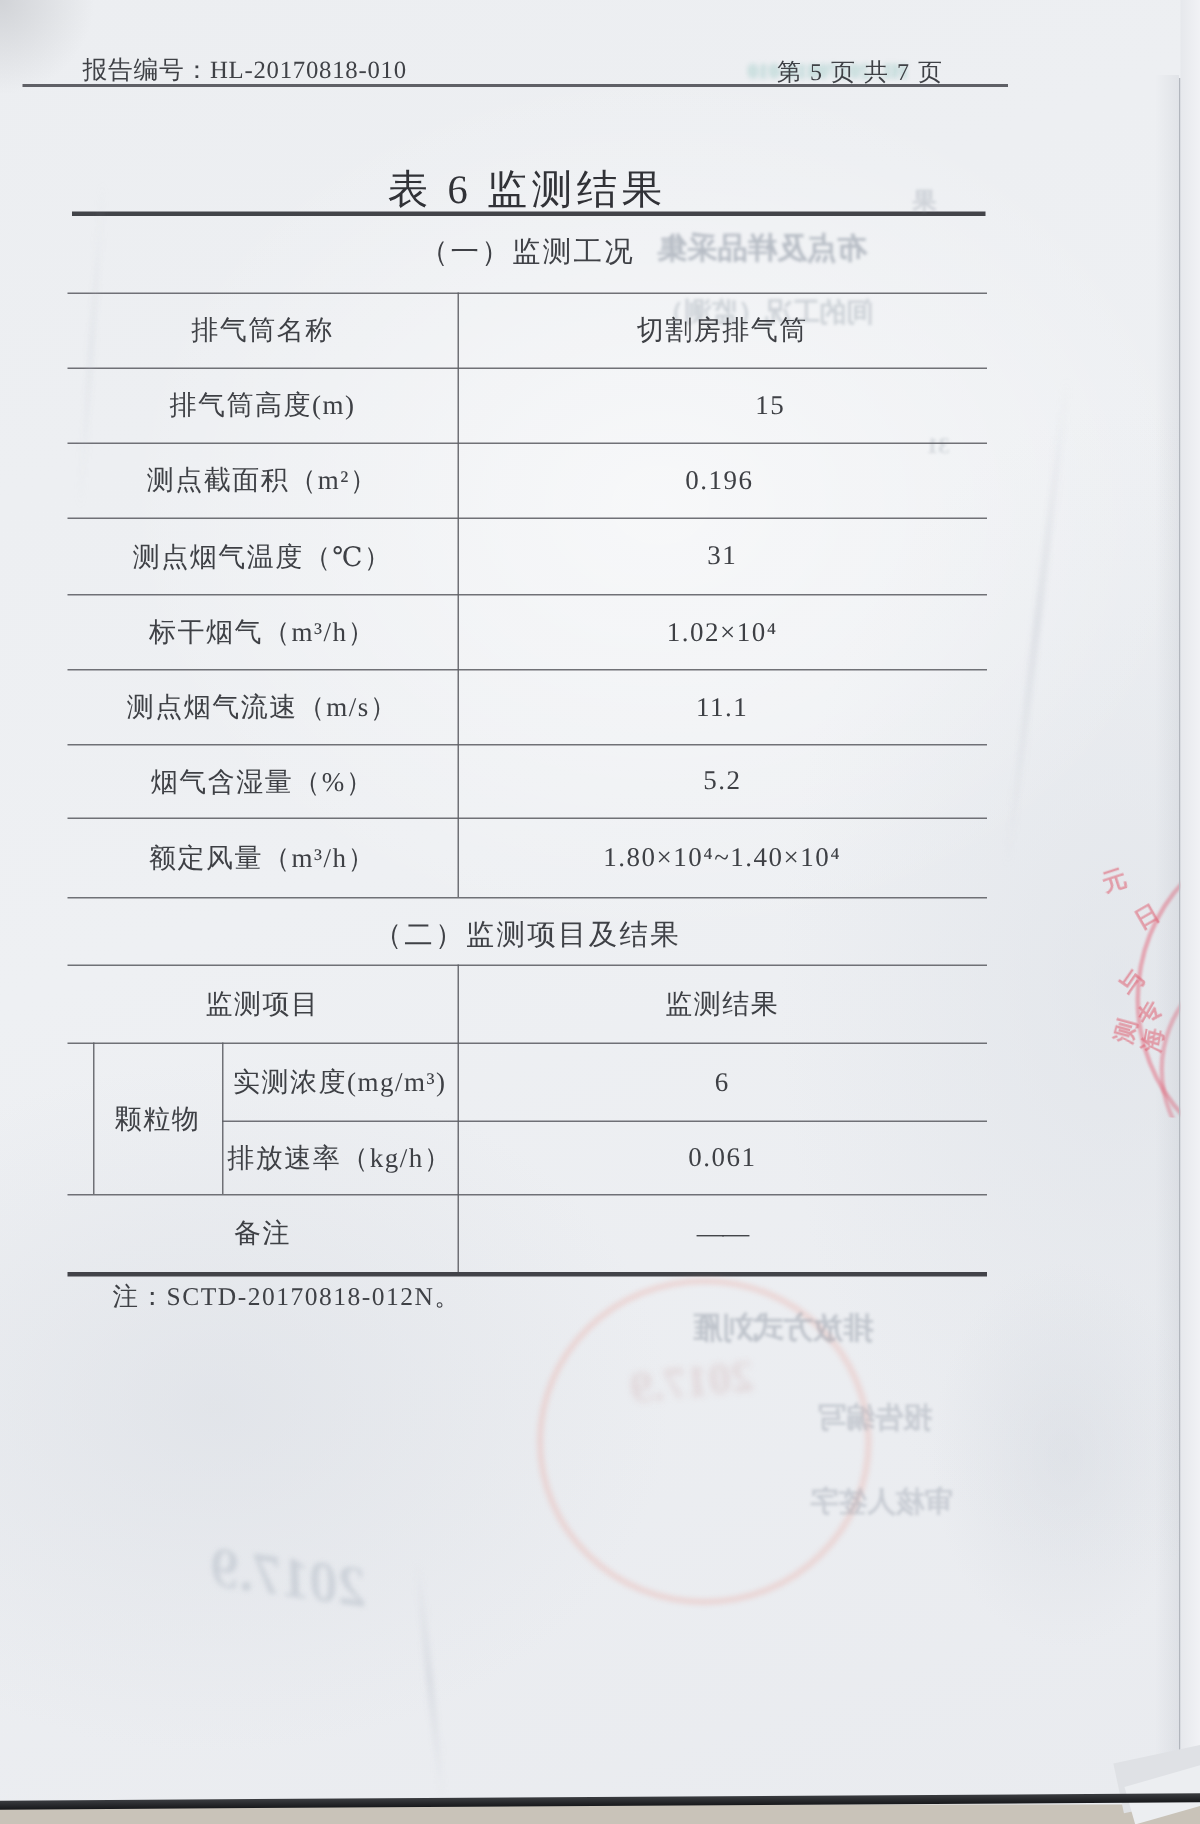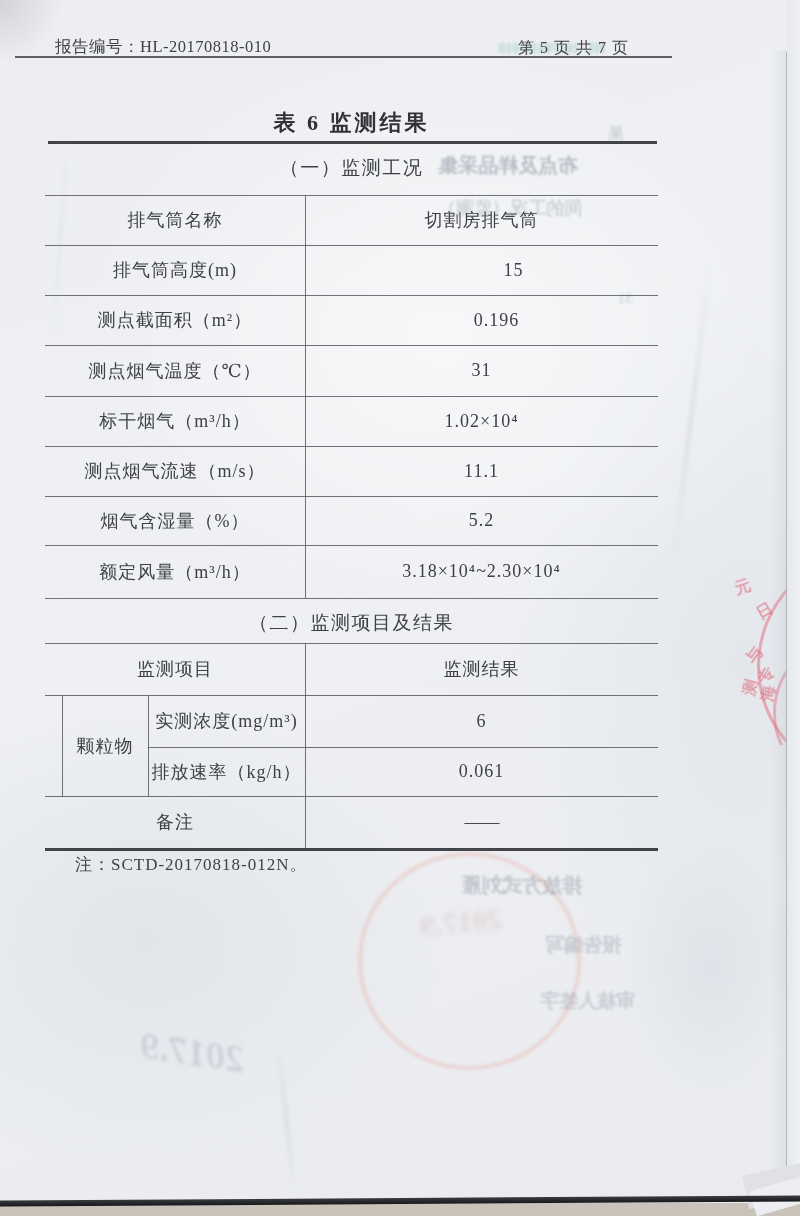--- a/index.html
+++ b/index.html
@@ -41,7 +41,7 @@
   <div class="a" style="left:518px;top:38px;font-size:16px;letter-spacing:1px;">第 5 页 共 7 页</div>
   <div class="hl" style="left:15px;top:56px;width:657px;height:2px;background:#4b4c52;"></div>
 
-  <div class="heading" style="top:108px;font-size:22px;font-weight:bold;letter-spacing:3px;color:#313237;">表 6 监测结果</div>
+  <div class="heading" style="top:108px;font-size:27px;font-weight:normal;letter-spacing:3px;color:#313237;">表 6 监测结果</div>
   <div class="hl thick" style="left:48px;top:141px;width:609px;"></div>
   <div class="heading" style="top:155px;font-size:19px;letter-spacing:1.5px;">（一）监测工况</div>
 

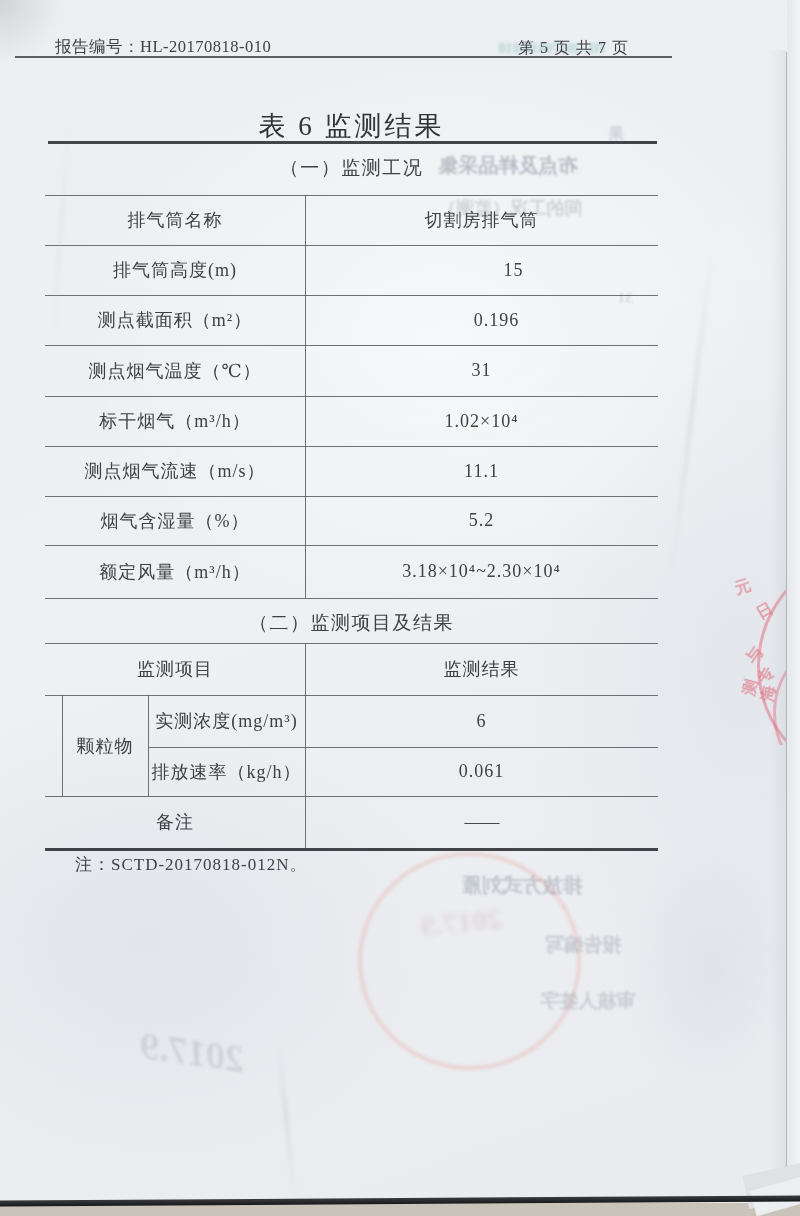--- a/index.html
+++ b/index.html
@@ -67,7 +67,7 @@
     <div class="cell" style="left:45px;top:245px;width:260px;height:50px;">排气筒高度(m)</div>
     <div class="cell" style="left:305px;top:245px;width:353px;height:50px;padding-left:32px;">15</div>
     <div class="cell" style="left:45px;top:295px;width:260px;height:50px;">测点截面积（m²）</div>
-    <div class="cell" style="left:305px;top:295px;width:353px;height:50px;padding-left:15px;">0.196</div>
+    <div class="cell" style="left:288px;top:295px;width:353px;height:50px;padding-left:15px;">0.196</div>
     <div class="cell" style="left:45px;top:345px;width:260px;height:51px;">测点烟气温度（℃）</div>
     <div class="cell" style="left:305px;top:345px;width:353px;height:51px;">31</div>
     <div class="cell" style="left:45px;top:396px;width:260px;height:50px;">标干烟气（m³/h）</div>

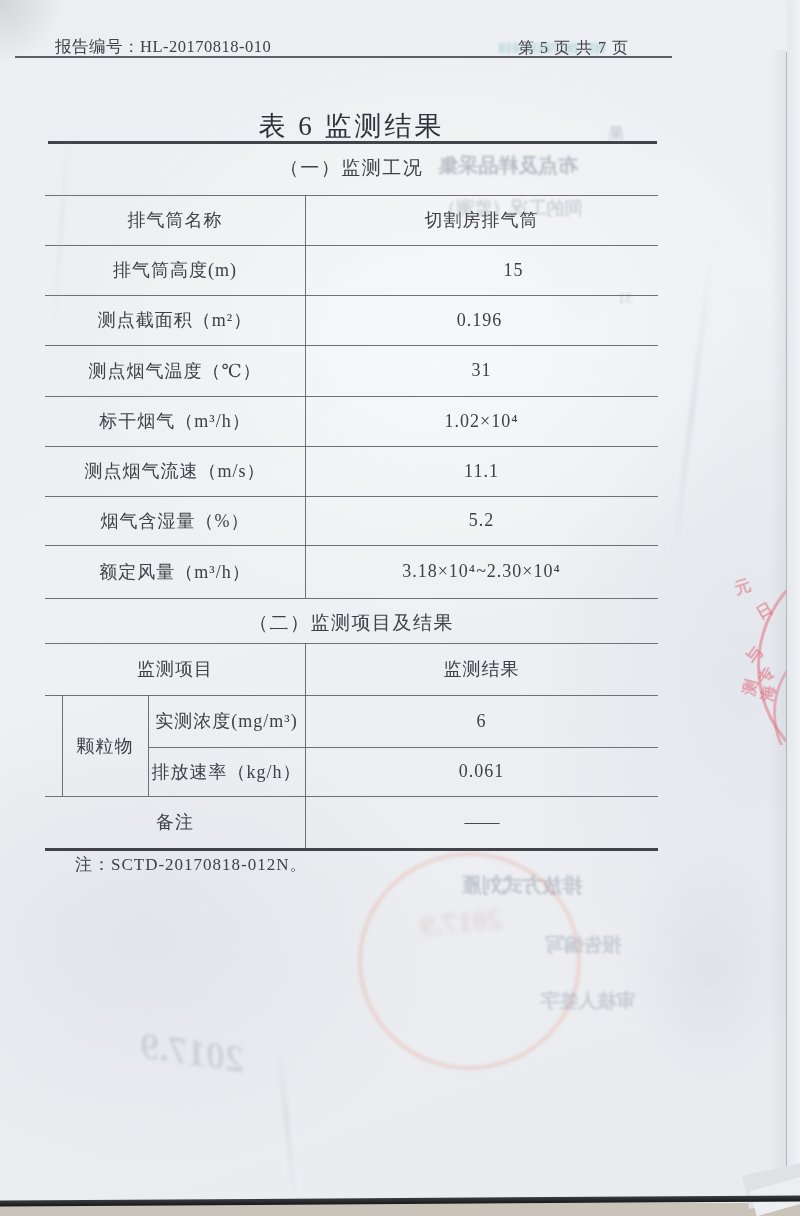--- a/index.html
+++ b/index.html
@@ -77,7 +77,7 @@
     <div class="cell" style="left:45px;top:496px;width:260px;height:49px;">烟气含湿量（%）</div>
     <div class="cell" style="left:305px;top:496px;width:353px;height:49px;">5.2</div>
     <div class="cell" style="left:45px;top:545px;width:260px;height:53px;">额定风量（m³/h）</div>
-    <div class="cell" style="left:305px;top:545px;width:353px;height:53px;">3.18×10⁴~2.30×10⁴</div>
+    <div class="cell" style="left:305px;top:545px;width:353px;height:53px;">1.80×10⁴~1.40×10⁴</div>
   </div>
 
   <div class="heading" style="top:610px;font-size:19px;letter-spacing:1.5px;">（二）监测项目及结果</div>

